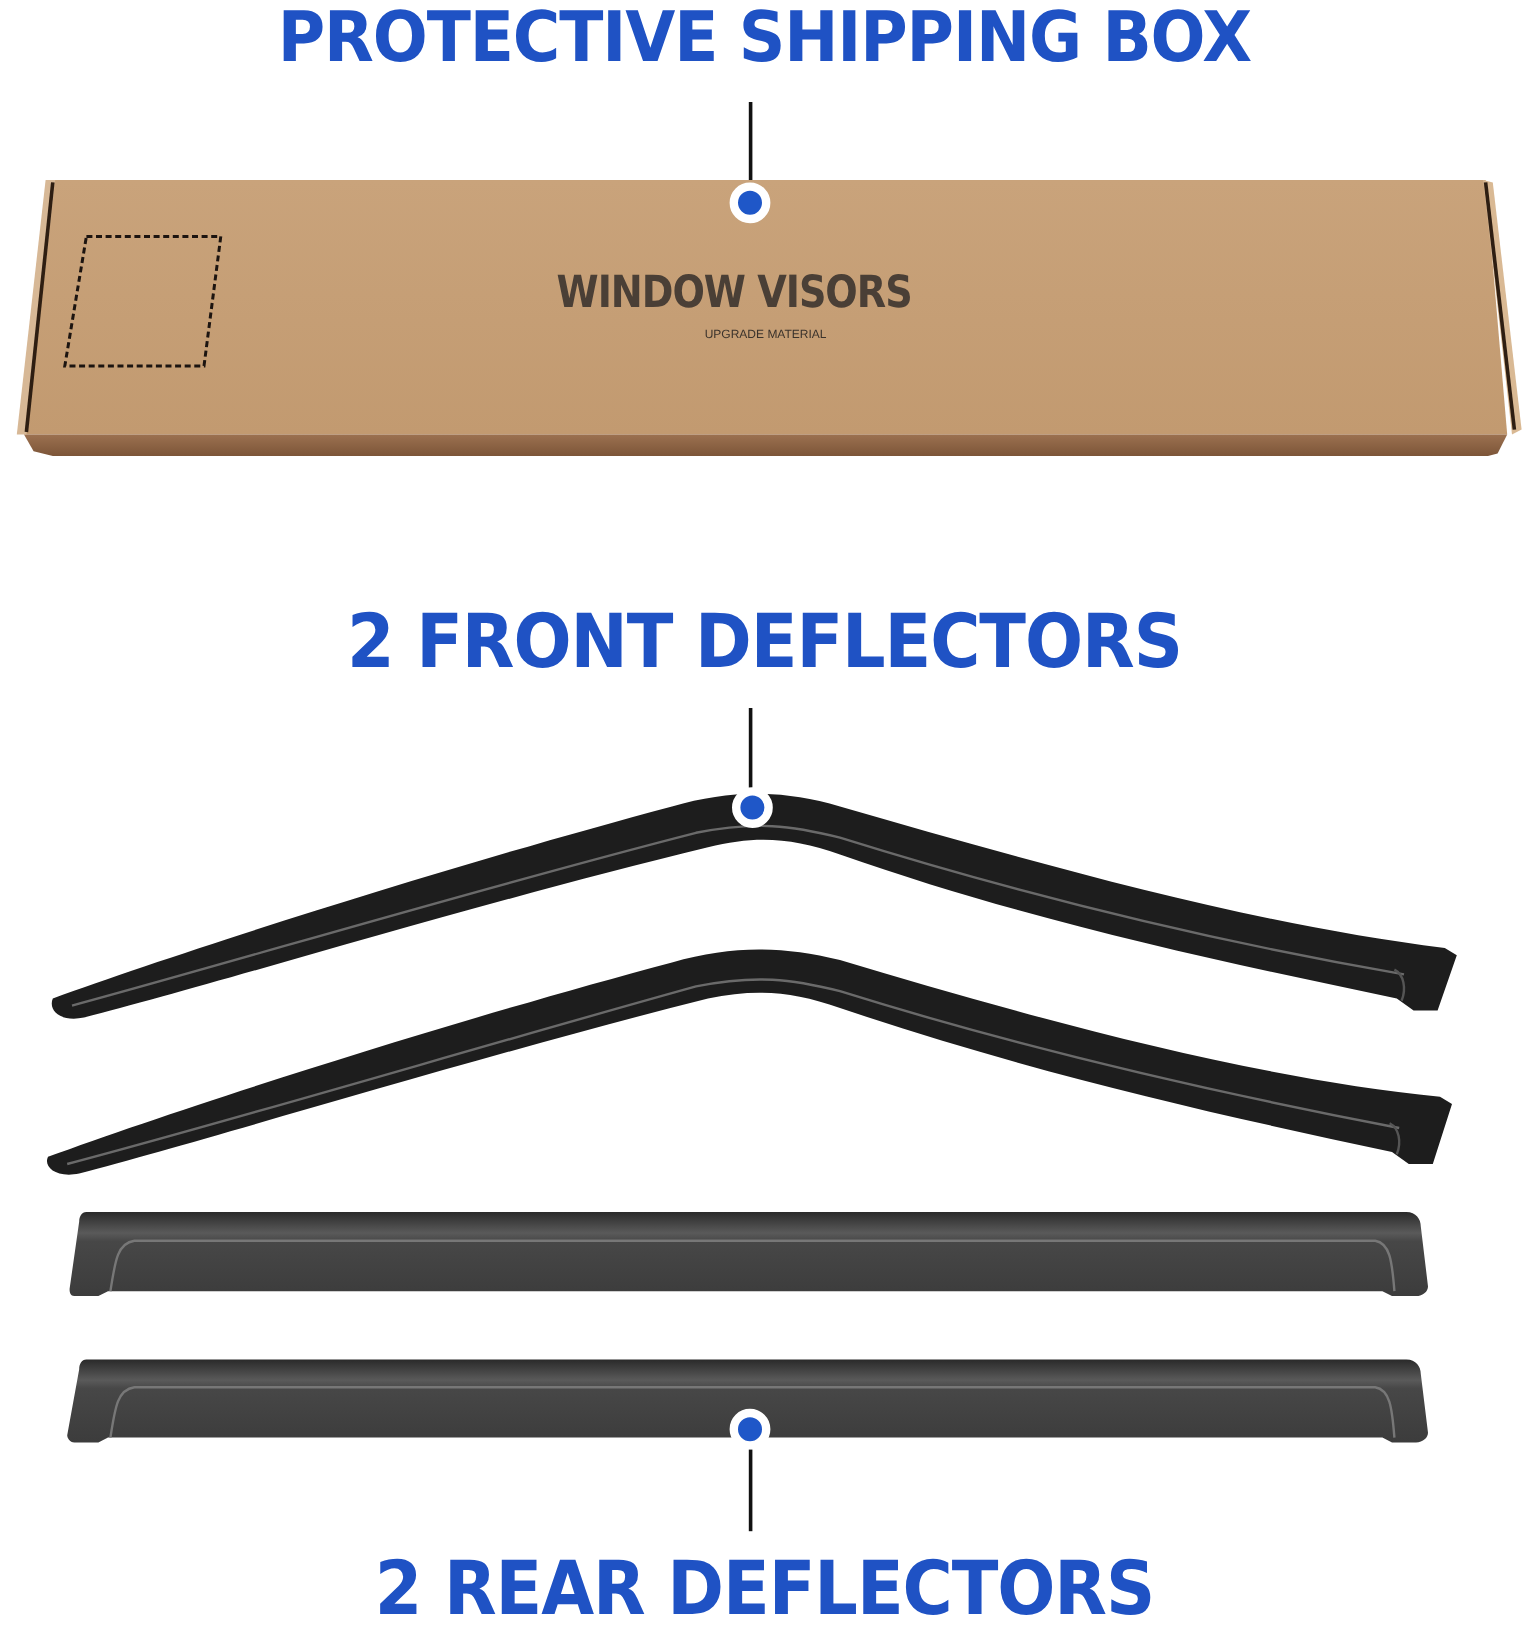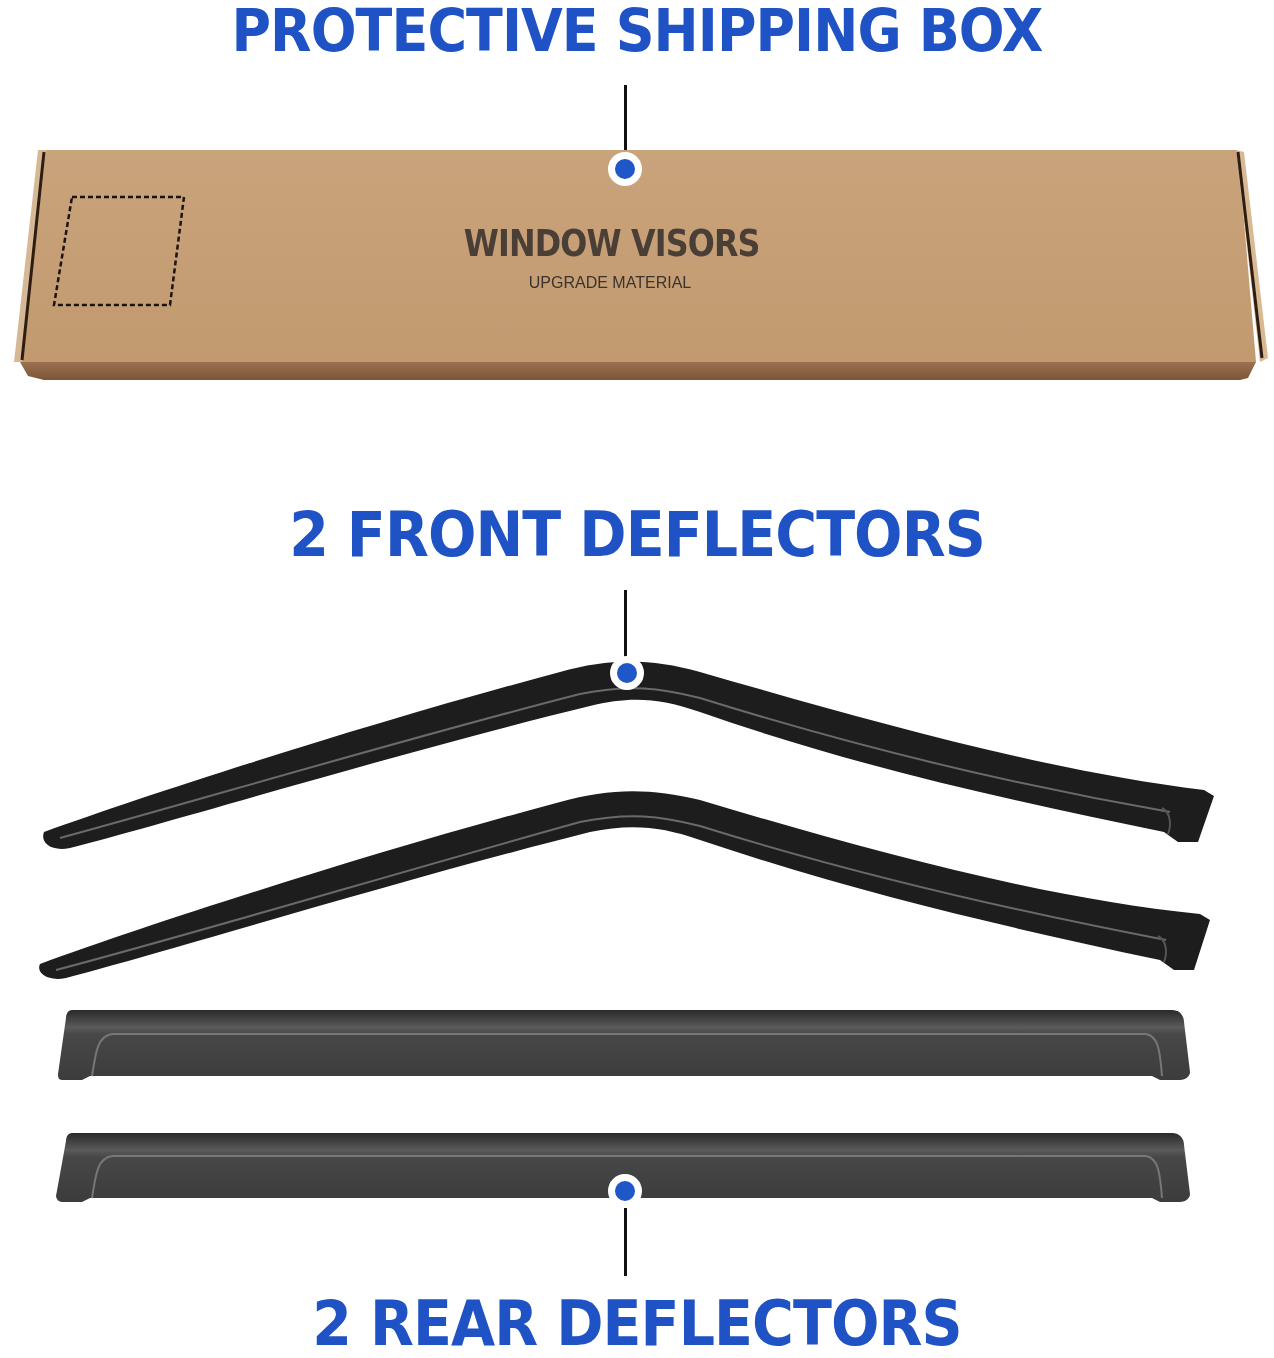--- a/index.html
+++ b/index.html
@@ -24,8 +24,8 @@
       color: #4a3f36; letter-spacing: -1px; transform: scaleX(0.86); white-space: nowrap;
     }
     .box-sub {
-      position: absolute; left: 480px; top: 274px; width: 260px; text-align: center;
-      font-family: "Liberation Sans", sans-serif; font-size: 16px; color: #3b332c; white-space: nowrap;
+      position: absolute; left: 508px; top: 274px; width: 260px; text-align: center;
+      font-family: "Liberation Sans", sans-serif; font-size: 10px; color: #3b332c; white-space: nowrap;
     }
   </style>
 </head>

